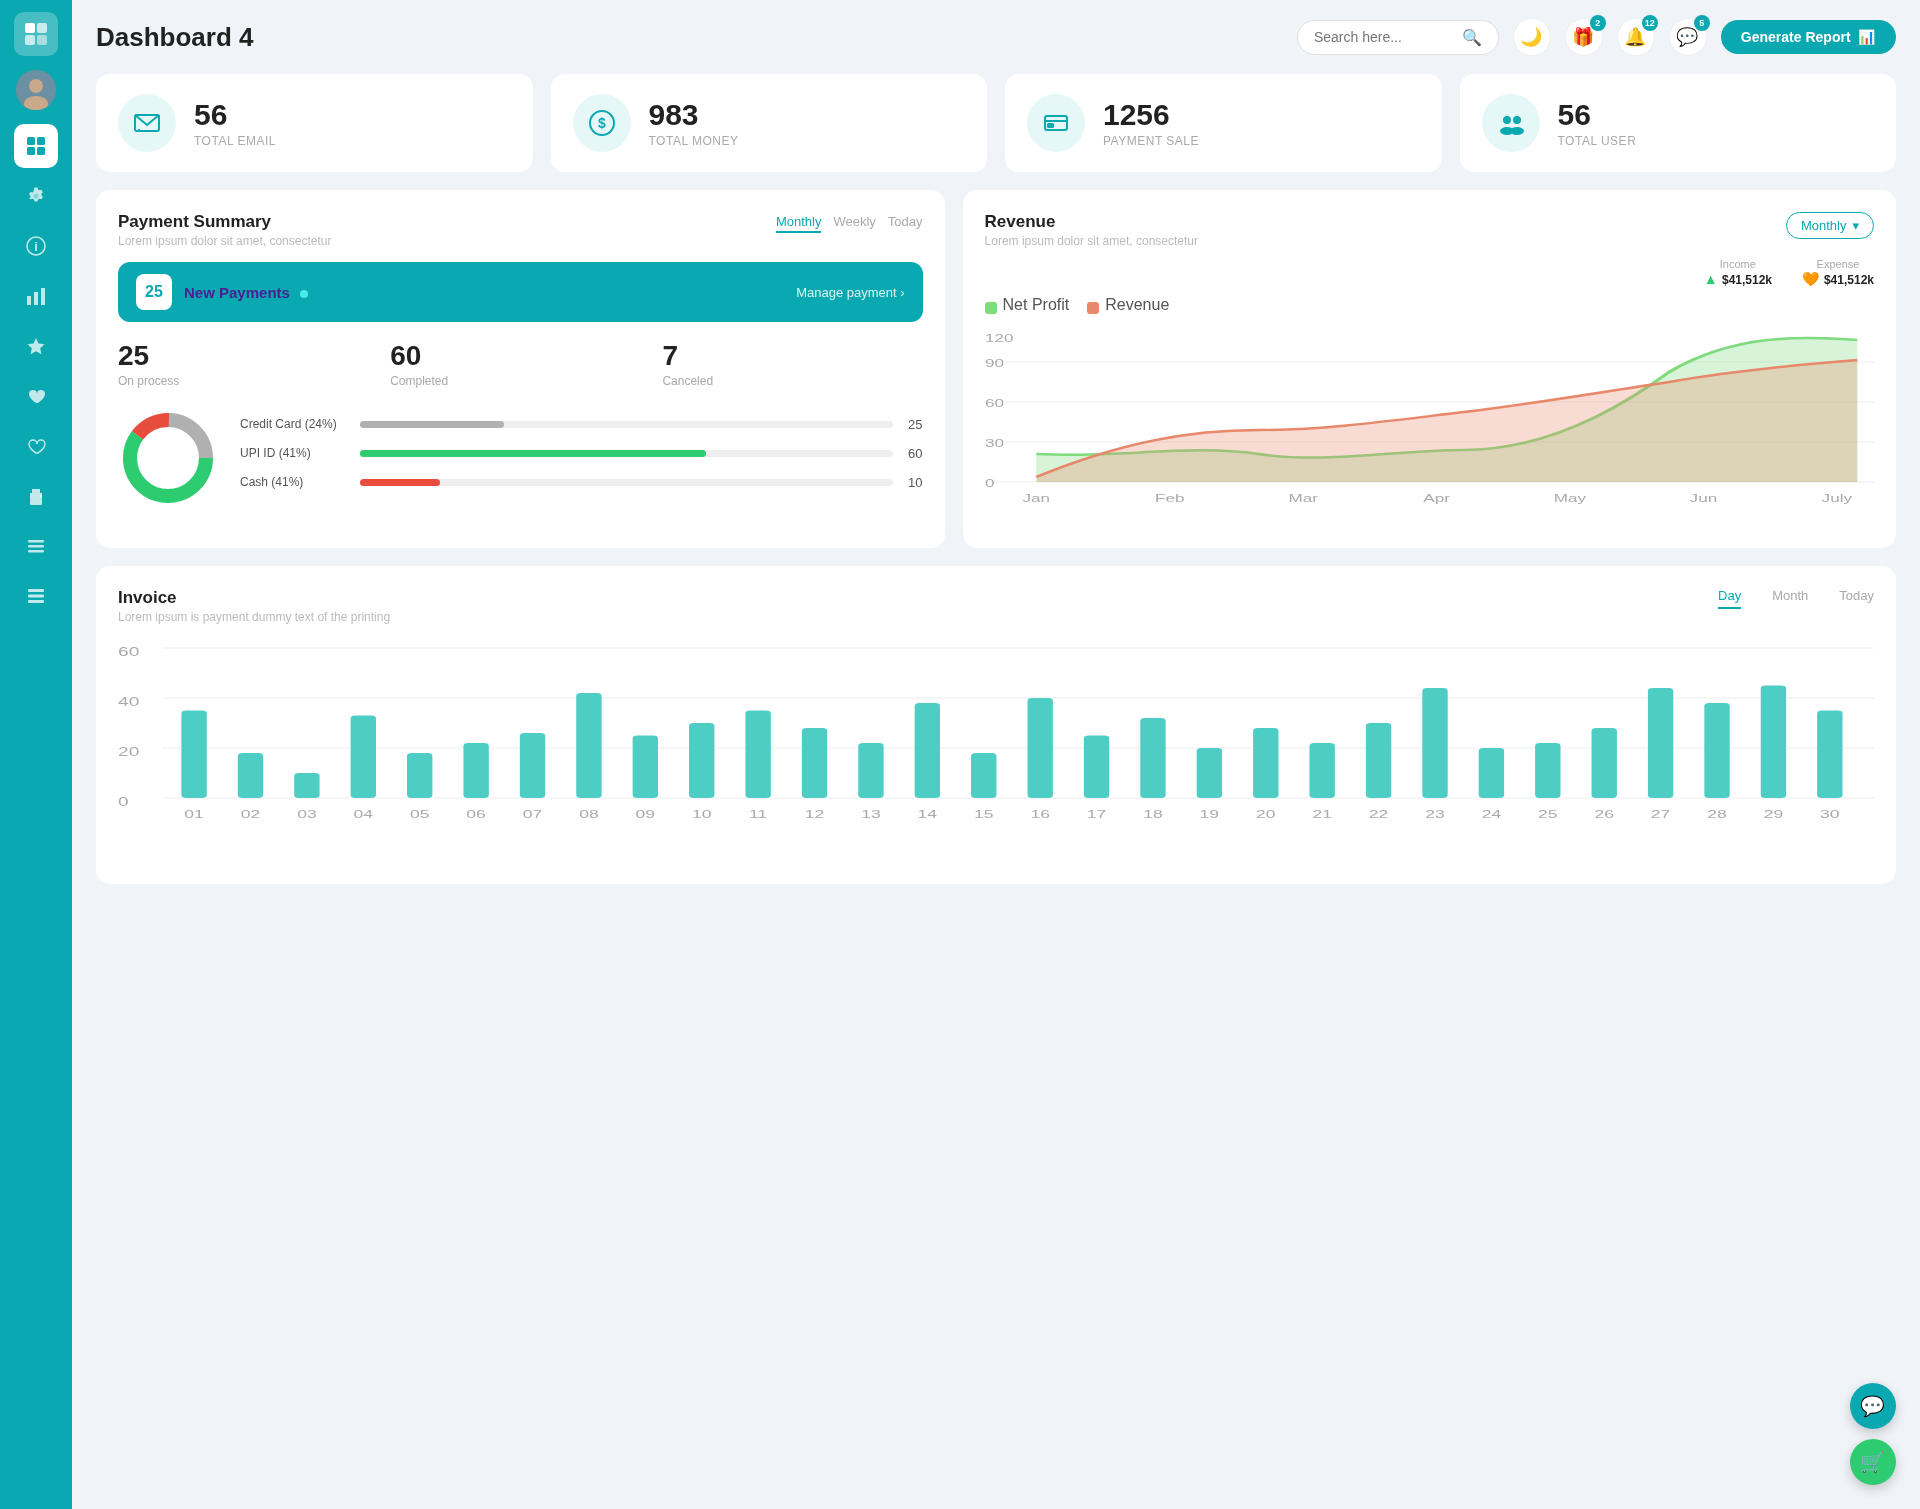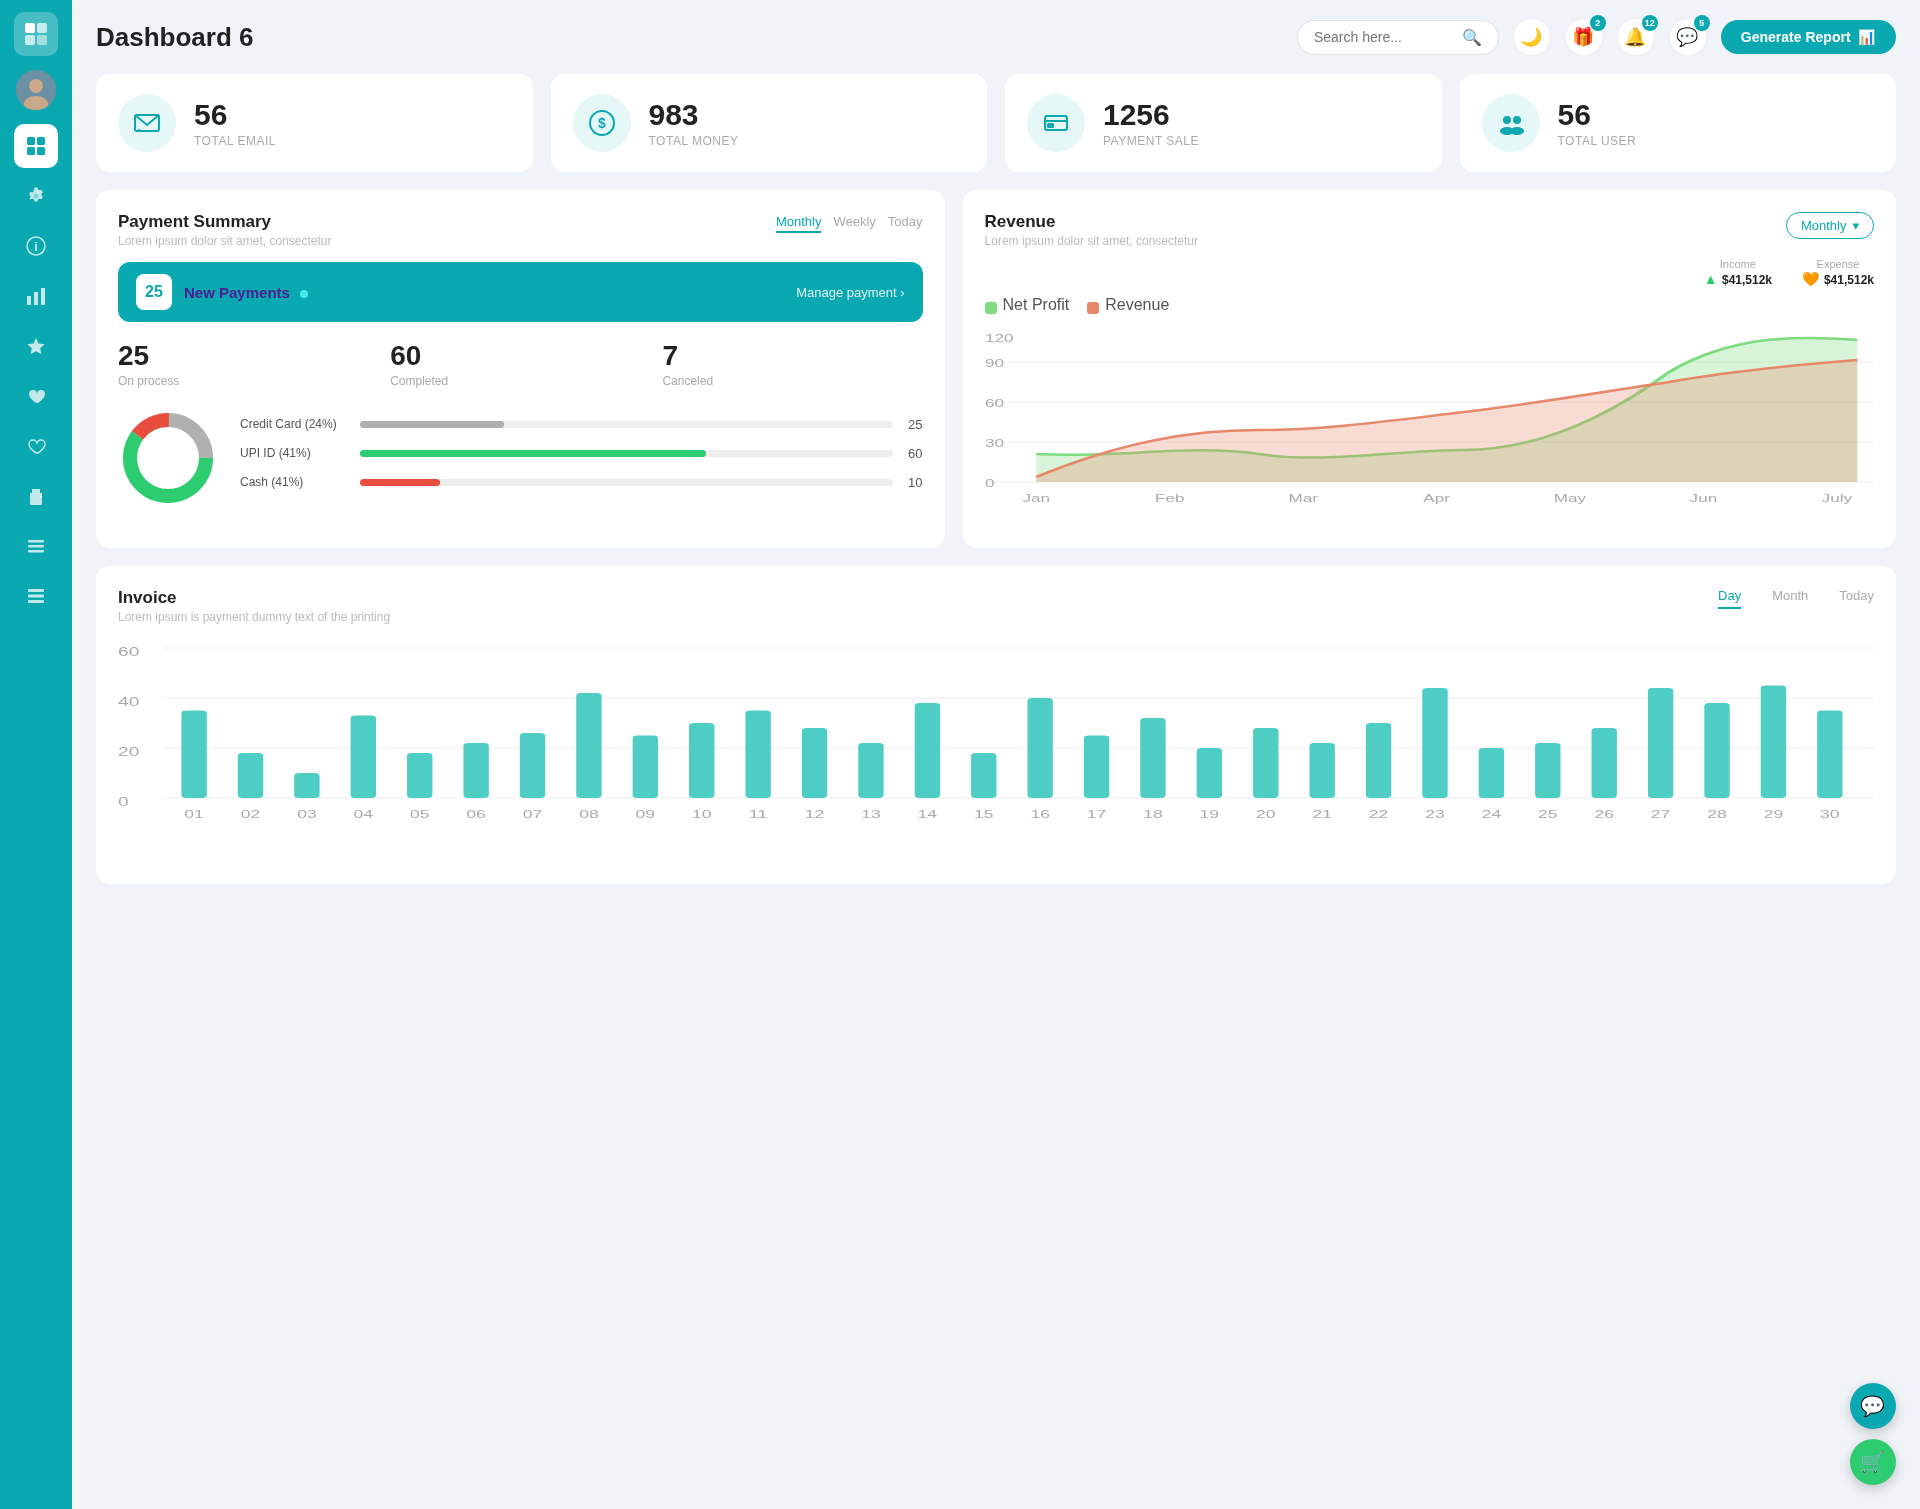--- a/index.html
+++ b/index.html
@@ -269,7 +269,7 @@
 <div class="main">
 
   <div class="header">
-    <h1 class="header-title">Dashboard 6</h1>
+    <h1 class="header-title">Dashboard 4</h1>
     <div class="header-right">
       <div class="search-box">
         <input type="text" placeholder="Search here..." style="">

